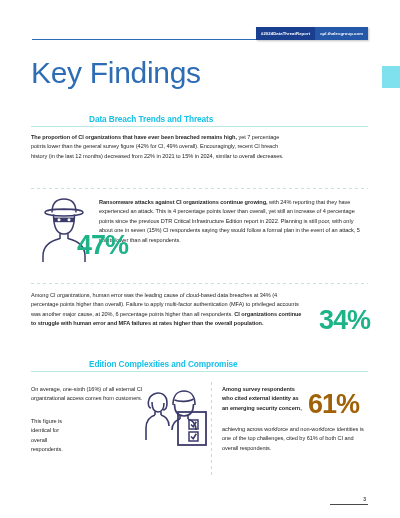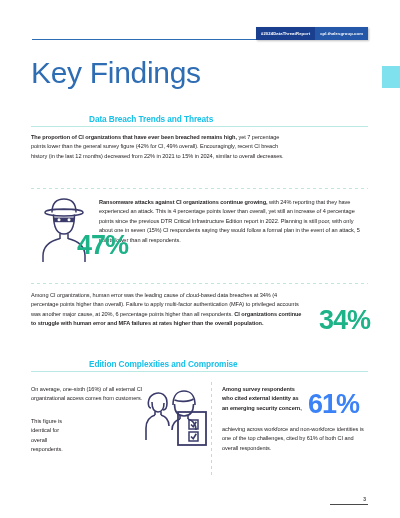--- a/index.html
+++ b/index.html
@@ -43,7 +43,7 @@
   .ptxt b{font-weight:bold;}
   .bignum{font-size:27px;font-weight:bold;line-height:1;letter-spacing:-1px;}
   .green{color:#1db288;}
-  .magenta{color:#3b82f6;}
+  .magenta{color:#a16207;}
 
   
   .illus{position:absolute;}

